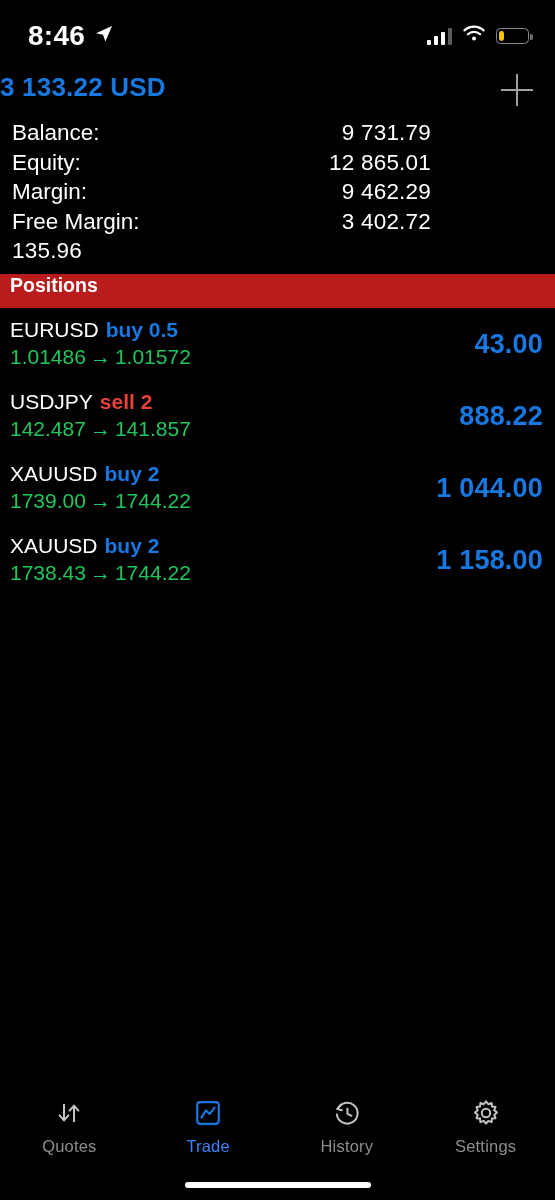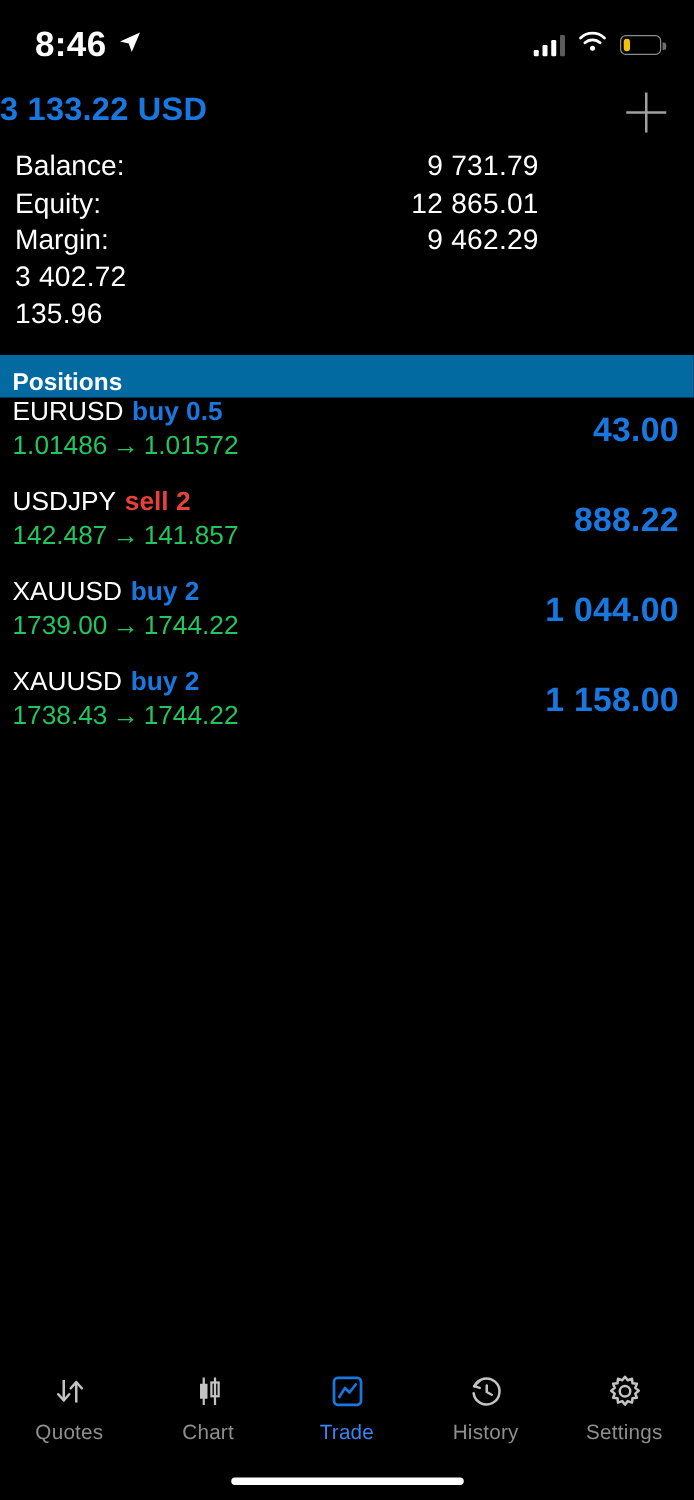--- a/index.html
+++ b/index.html
@@ -316,6 +316,7 @@
     </div>
 
     <div class="summary-row">
+      <span class="summary-label">Free Margin:</span>
       <span class="summary-value">3 402.72</span>
     </div>
 

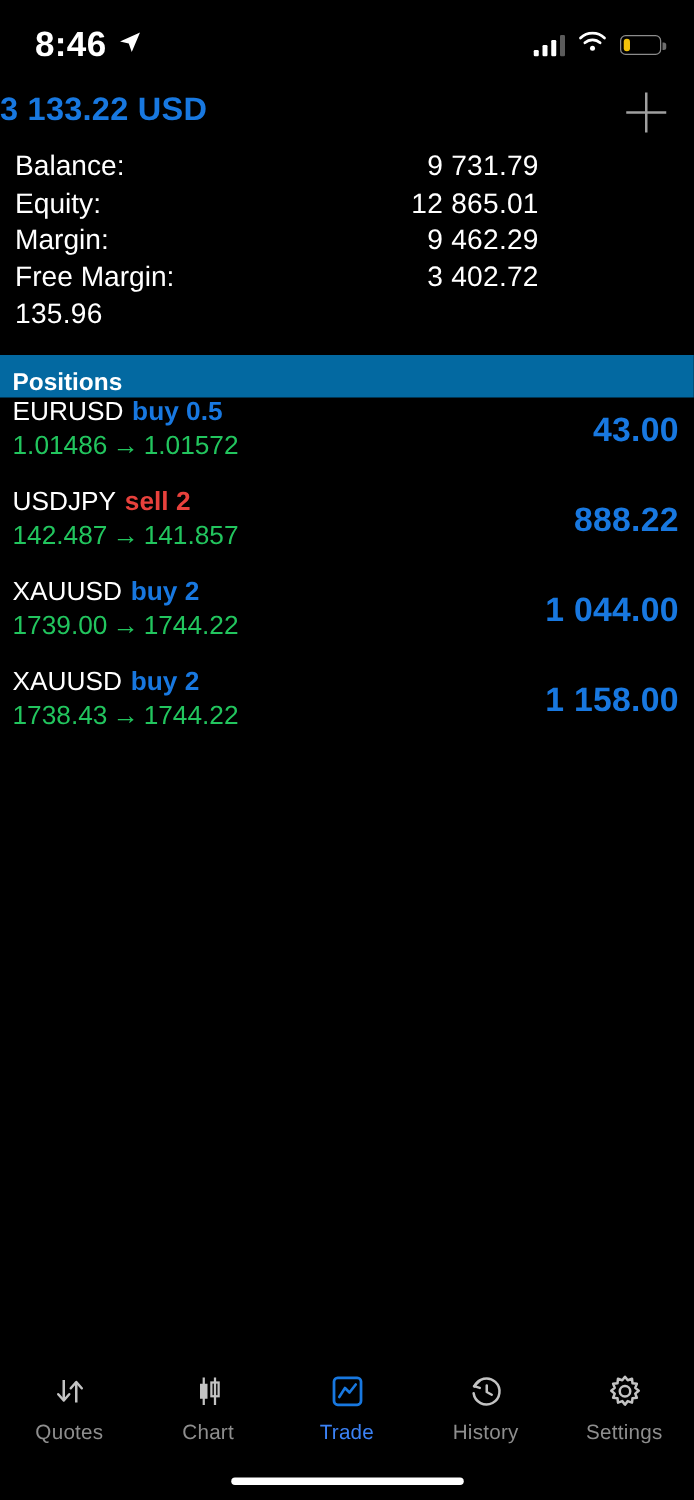--- a/index.html
+++ b/index.html
@@ -156,12 +156,12 @@
   
   .section-header {
     position: absolute;
-    top: 284px; left: 0;
+    top: 274px; left: 0;
     width: 555px;
     height: 34px;
-    background: #0369a1;
-    display: flex;
-    align-items: flex-end;
+    background: #b91c1c;
+    display: flex;
+    align-items: flex-start;
     padding-left: 10px;
     box-sizing: border-box;
   }

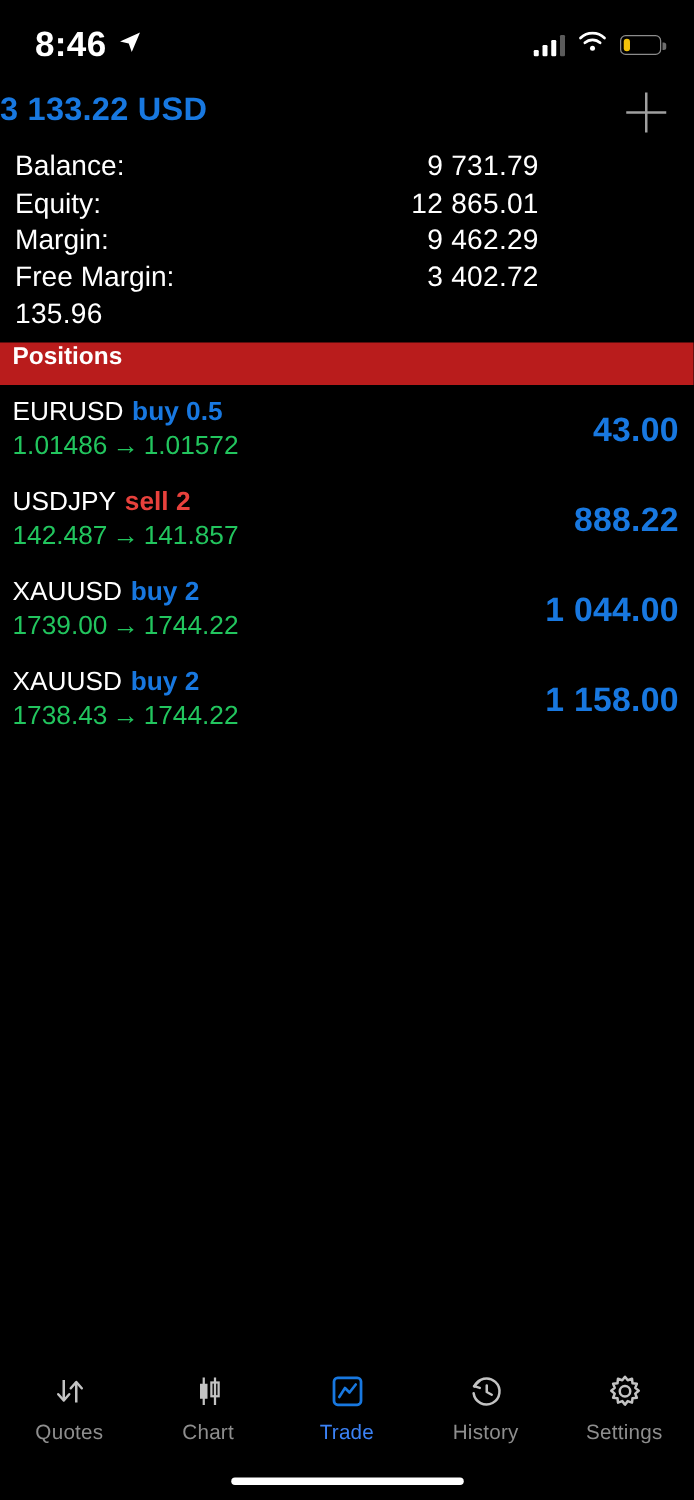--- a/index.html
+++ b/index.html
@@ -388,17 +388,6 @@
       <span class="tab-label">Quotes</span>
     </div>
 
-    <div class="tab">
-      <span class="tab-icon">
-        <svg width="30" height="30" viewBox="0 0 30 30">
-          <path d="M11 4 V26" stroke="#c3c3c3" stroke-width="1.8"></path>
-          <rect x="8" y="9" width="6" height="12" fill="#c3c3c3"></rect>
-          <path d="M20 4 V26" stroke="#c3c3c3" stroke-width="1.8"></path>
-          <rect x="17.1" y="8" width="5.8" height="11" fill="none" stroke="#c3c3c3" stroke-width="1.8"></rect>
-        </svg>
-      </span>
-      <span class="tab-label">Chart</span>
-    </div>
 
     <div class="tab active">
       <span class="tab-icon">

